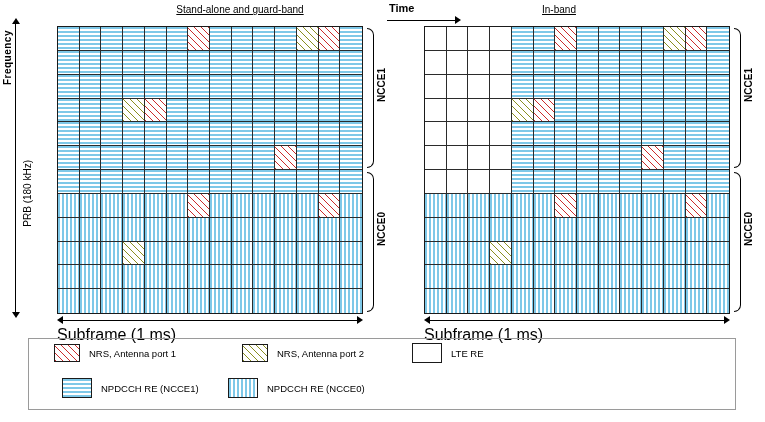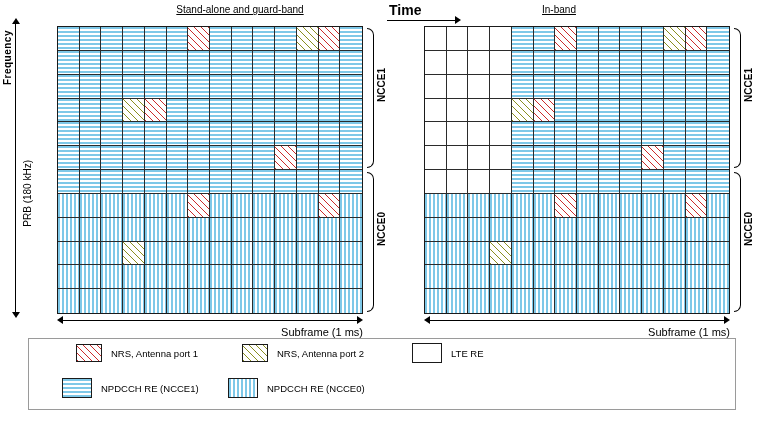--- a/index.html
+++ b/index.html
@@ -165,7 +165,7 @@
 <div class="abs vlabel freq-label" style="left:2px; top:30px;">Frequency</div>
 <div class="abs vlabel prb-label" style="left:22px; top:160px;">PRB (180 kHz)</div>
 
-<div class="abs bold" style="left:389px; top:2px; font-size:14px;">Time</div>
+<div class="abs bold" style="left:389px; top:2px; font-size:11px;">Time</div>
 <div class="abs" style="left:387px; top:16px; width:76px; height:9px;">
   <div class="line-h abs" style="left:0; top:4px; width:70px;"></div>
   <div class="arrow-h arrow-right abs" style="left:68px; top:0;"></div>

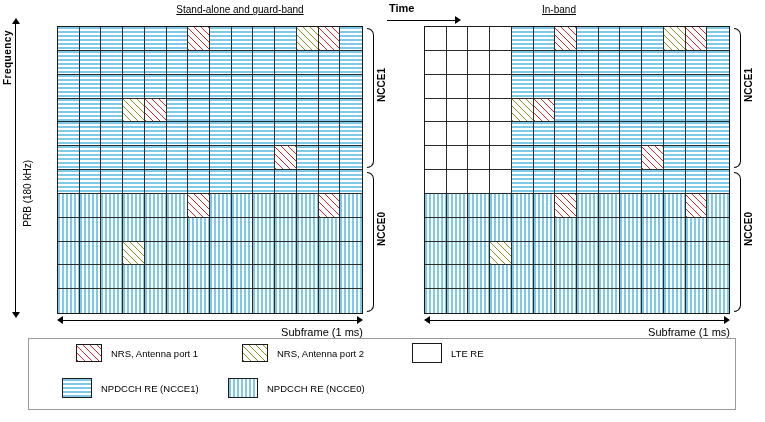--- a/index.html
+++ b/index.html
@@ -149,9 +149,9 @@
   }
   .sub-label {
     position: absolute;
-    font-size: 11px;
+    font-size: 16px;
     white-space: nowrap;
-    text-align: right;
+    text-align: left;
   }
 </style>
 </head>

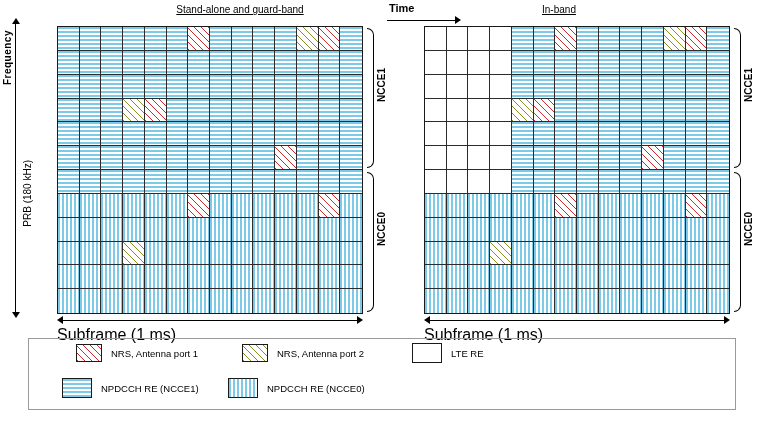--- a/index.html
+++ b/index.html
@@ -541,7 +541,7 @@
 
 <div class="legend-box" style="left:28px; top:338px; width:708px; height:72px;"></div>
 
-<div class="legend-row" style="left:76px; top:344px;">
+<div class="legend-row" style="left:54px; top:344px;">
   <span class="swatch re-nrs1"></span>
   <span class="lbl">NRS, Antenna port  1</span>
 </div>

